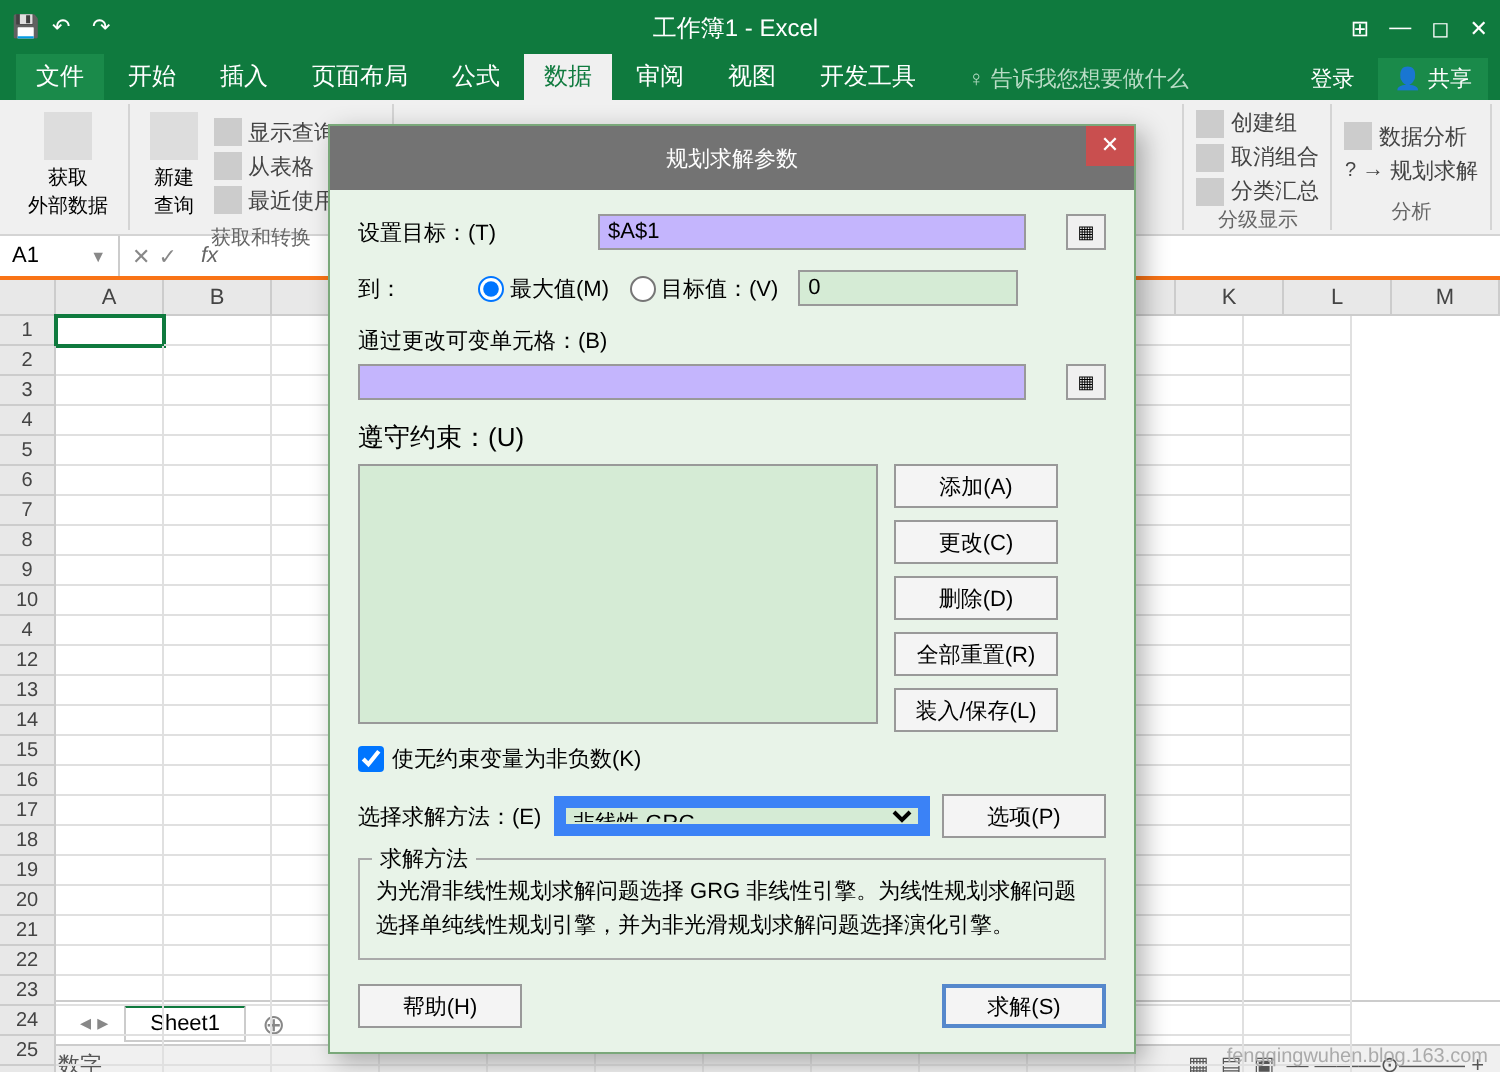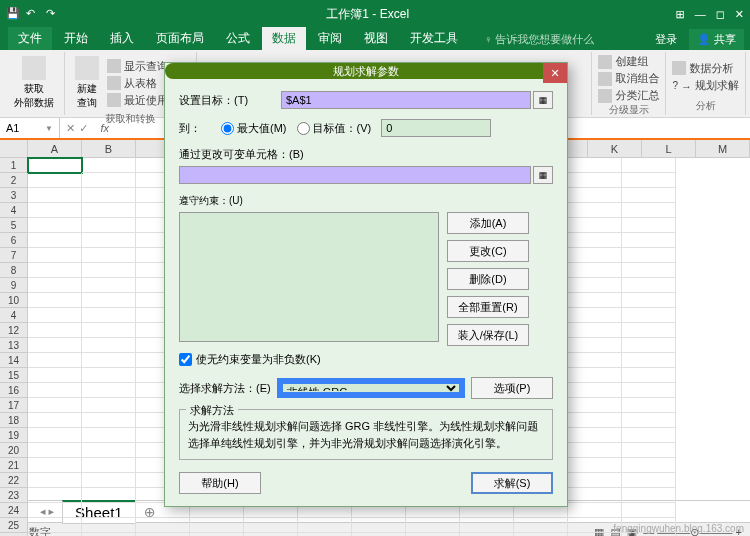--- a/index.html
+++ b/index.html
@@ -49,7 +49,7 @@
 
 
 .dialog { position: absolute; left: 164px; top: 62px; width: 404px; background: #e8f3e8; border: 1px solid #7aa87a; box-shadow: 4px 4px 12px rgba(0,0,0,0.3); }
-.dlg-title { height: 16px; background: #4d7c0f; color: #fff; display: flex; align-items: center; justify-content: center; position: relative; font-size: 12px; border-radius: 10px; }
+.dlg-title { height: 32px; background: #737373; color: #fff; display: flex; align-items: center; justify-content: center; position: relative; font-size: 12px; }
 .dlg-close { position: absolute; right: 0; top: 0; width: 24px; height: 20px; background: #c94f4f; color: #fff; text-align: center; line-height: 20px; cursor: pointer; }
 .dlg-body { padding: 12px 14px; }
 .dlg-row { display: flex; align-items: center; margin-bottom: 10px; gap: 2px; }

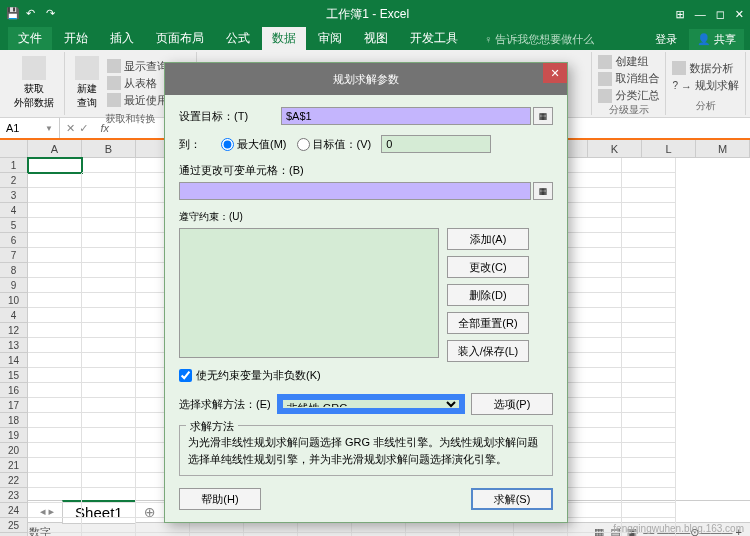--- a/index.html
+++ b/index.html
@@ -52,7 +52,7 @@
 .dlg-title { height: 32px; background: #737373; color: #fff; display: flex; align-items: center; justify-content: center; position: relative; font-size: 12px; }
 .dlg-close { position: absolute; right: 0; top: 0; width: 24px; height: 20px; background: #c94f4f; color: #fff; text-align: center; line-height: 20px; cursor: pointer; }
 .dlg-body { padding: 12px 14px; }
-.dlg-row { display: flex; align-items: center; margin-bottom: 10px; gap: 2px; }
+.dlg-row { display: flex; align-items: center; margin-bottom: 10px; gap: 20px; }
 .dlg-label { width: 100px; font-size: 11px; }
 .dlg-input { flex: 1; height: 18px; background: #c4b5fd; border: 1px solid #999; padding: 1px 4px; font-size: 11px; }
 .refbtn { width: 20px; height: 18px; border: 1px solid #999; background: #f0f0f0; font-size: 9px; text-align: center; line-height: 16px; cursor: pointer; }

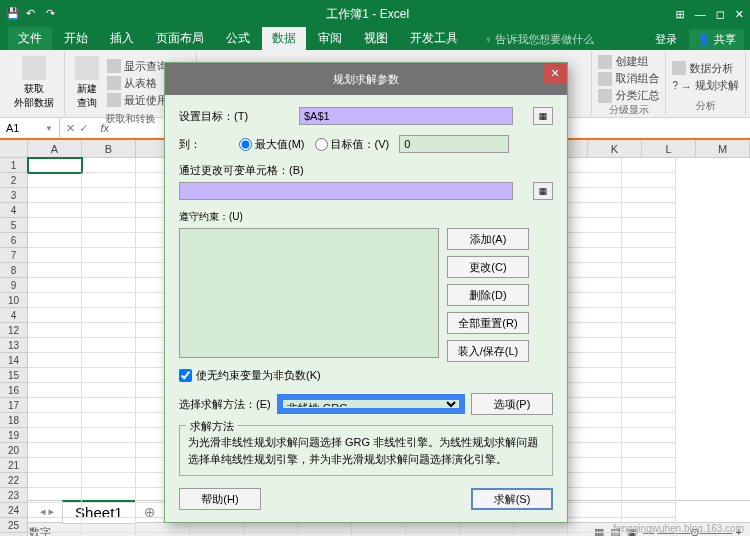--- a/index.html
+++ b/index.html
@@ -638,7 +638,7 @@
       <input class="dlg-input" style="">
       <div class="refbtn">▦</div>
     </div>
-    <div style="font-size:10px;margin-bottom:4px">遵守约束：(U)</div>
+    <div style="font-size:13px;margin-bottom:4px">遵守约束：(U)</div>
     <div class="constraint-area">
       <div class="constraint-list"></div>
       <div class="constraint-btns">

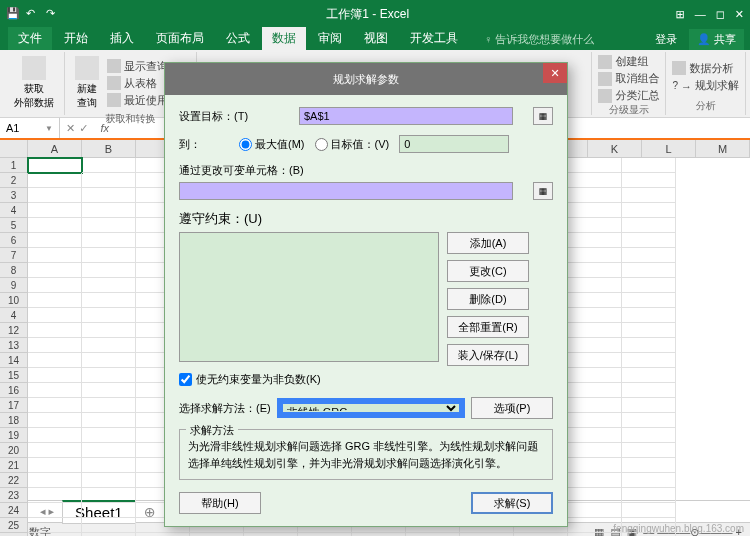--- a/index.html
+++ b/index.html
@@ -41,7 +41,7 @@
 .cell { width: 54px; border-right: 1px solid #e0e0e0; border-bottom: 1px solid #e0e0e0; }
 .cell.active { outline: 2px solid #0f7a3e; outline-offset: -1px; }
 .sheet-tabs { height: 22px; background: #fff; border-top: 1px solid #ccc; display: flex; align-items: center; padding-left: 40px; gap: 8px; }
-.sheet-tab { padding: 2px 12px; border: 1px solid #ccc; border-top: 2px solid #0f7a3e; background: #fff; font-size: 15px; text-align: right; }
+.sheet-tab { padding: 2px 12px; border: 1px solid #ccc; border-top: 2px solid #0f7a3e; background: #fff; font-size: 11px; text-align: right; }
 .plus { color: #888; font-size: 14px; }
 .statusbar { height: 20px; background: #f0f0f0; display: flex; align-items: center; padding: 0 8px; font-size: 10px; color: #555; gap: 10px; border-top: 1px solid #ccc; }
 .statusbar .right { margin-left: auto; display: flex; gap: 6px; align-items: center; }

